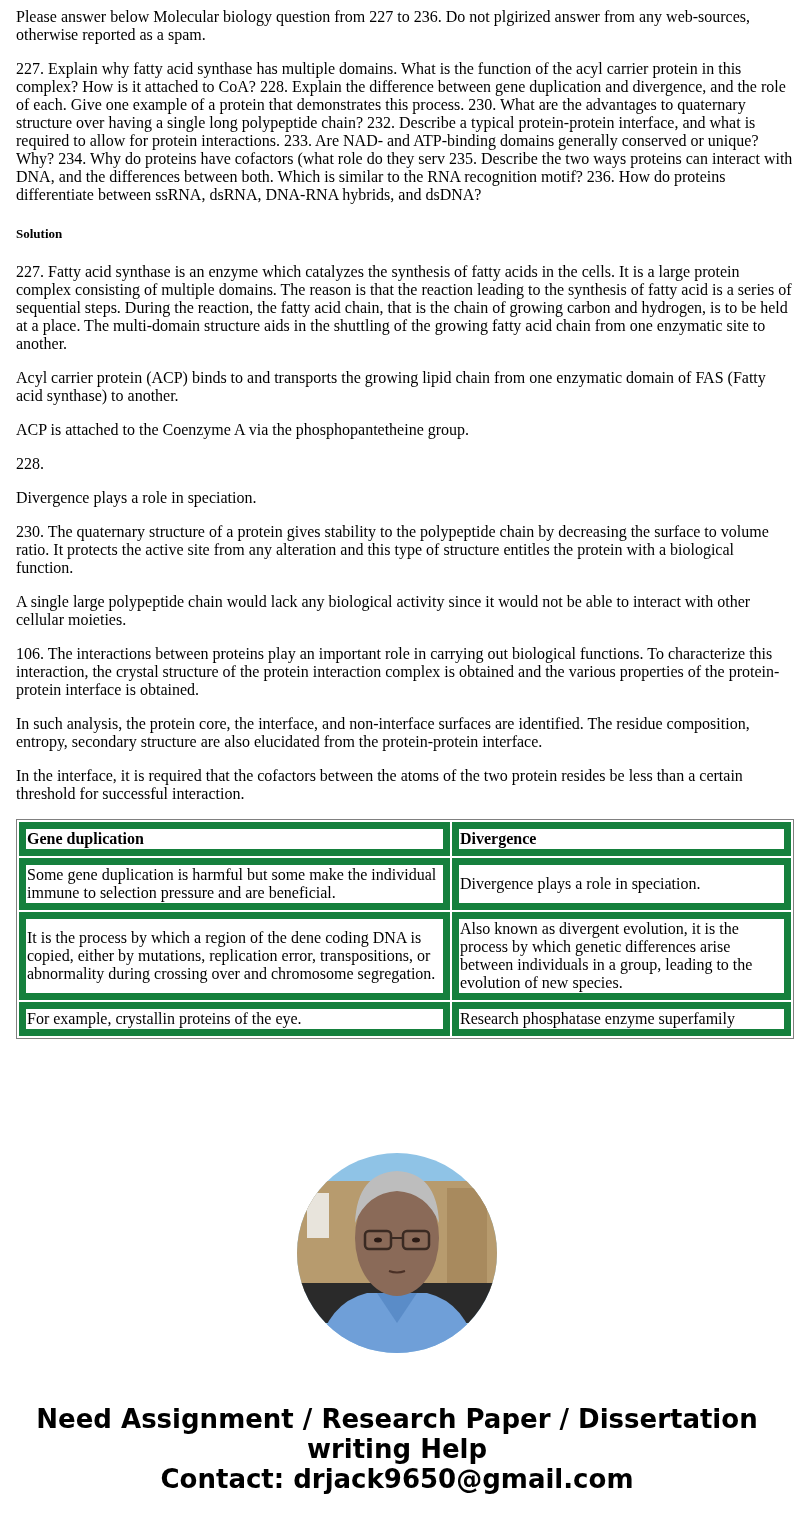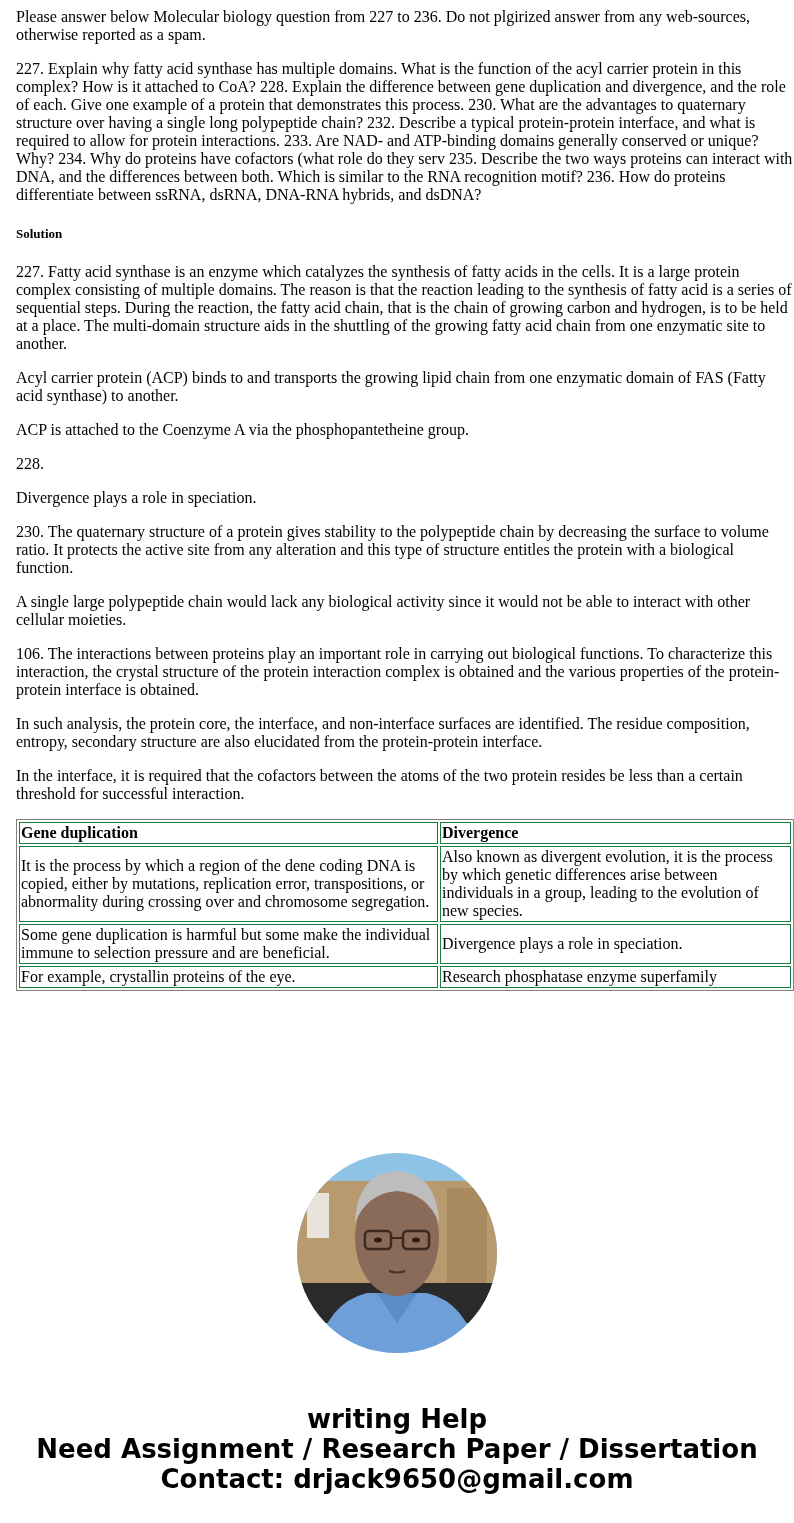--- a/index.html
+++ b/index.html
@@ -42,7 +42,7 @@
       margin-top: 16px;
     }
     table.cmp th, table.cmp td {
-      border: 1px solid #15803d;
+      border: 7px solid #15803d;
       padding: 1px;
       text-align: left;
       vertical-align: middle;

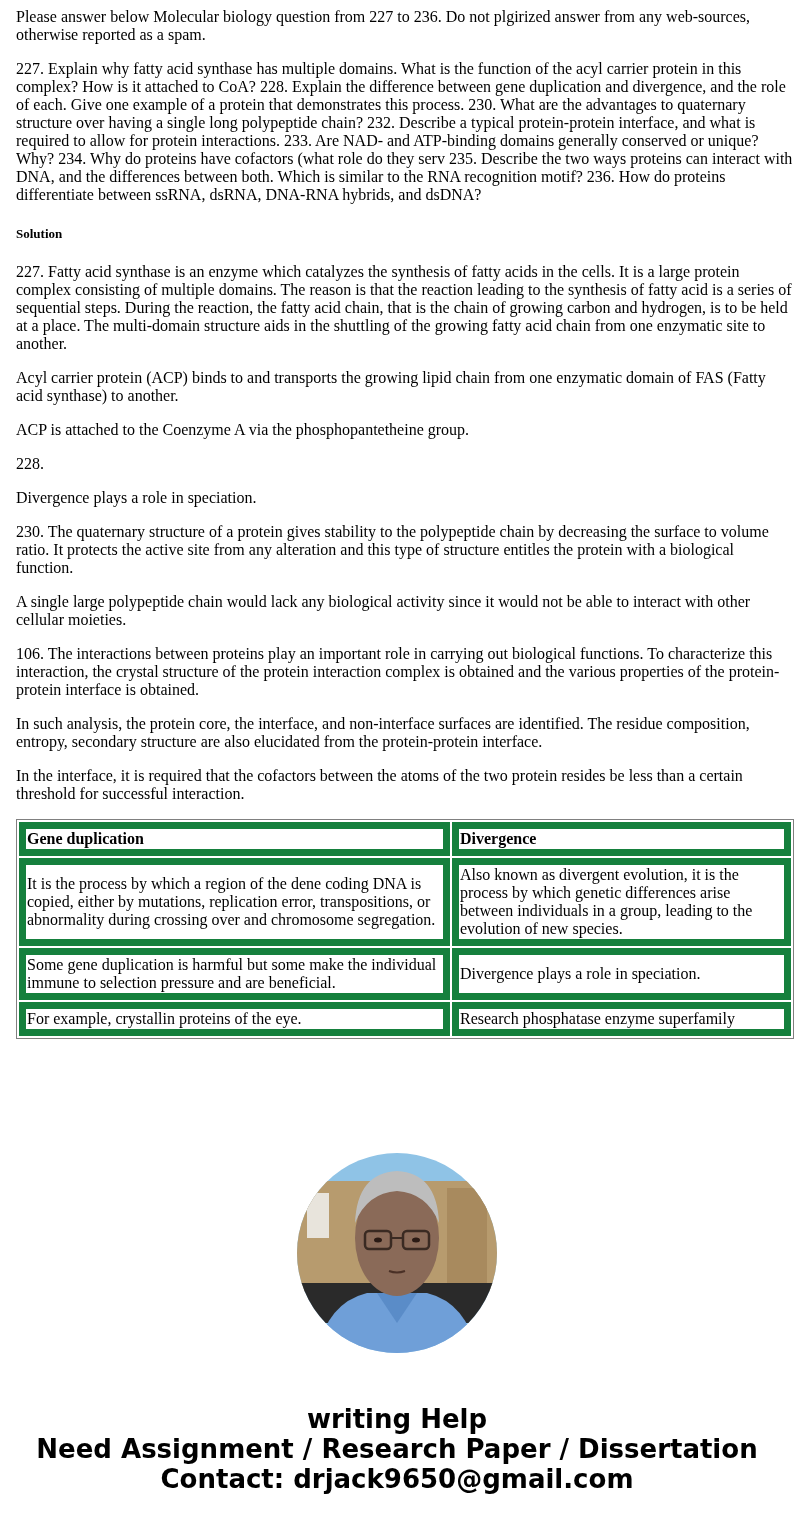--- a/index.html
+++ b/index.html
@@ -102,12 +102,12 @@
       <th>Divergence</th>
     </tr>
     <tr>
+      <td>Some gene duplication is harmful but some make the individual immune to selection pressure and are beneficial.</td>
+      <td>Divergence plays a role in speciation.</td>
+    </tr>
+    <tr>
       <td>It is the process by which a region of the dene coding DNA is copied, either by mutations, replication error, transpositions, or abnormality during crossing over and chromosome segregation.</td>
       <td>Also known as divergent evolution, it is the process by which genetic differences arise between individuals in a group, leading to the evolution of new species.</td>
-    </tr>
-    <tr>
-      <td>Some gene duplication is harmful but some make the individual immune to selection pressure and are beneficial.</td>
-      <td>Divergence plays a role in speciation.</td>
     </tr>
     <tr>
       <td>For example, crystallin proteins of the eye.</td>

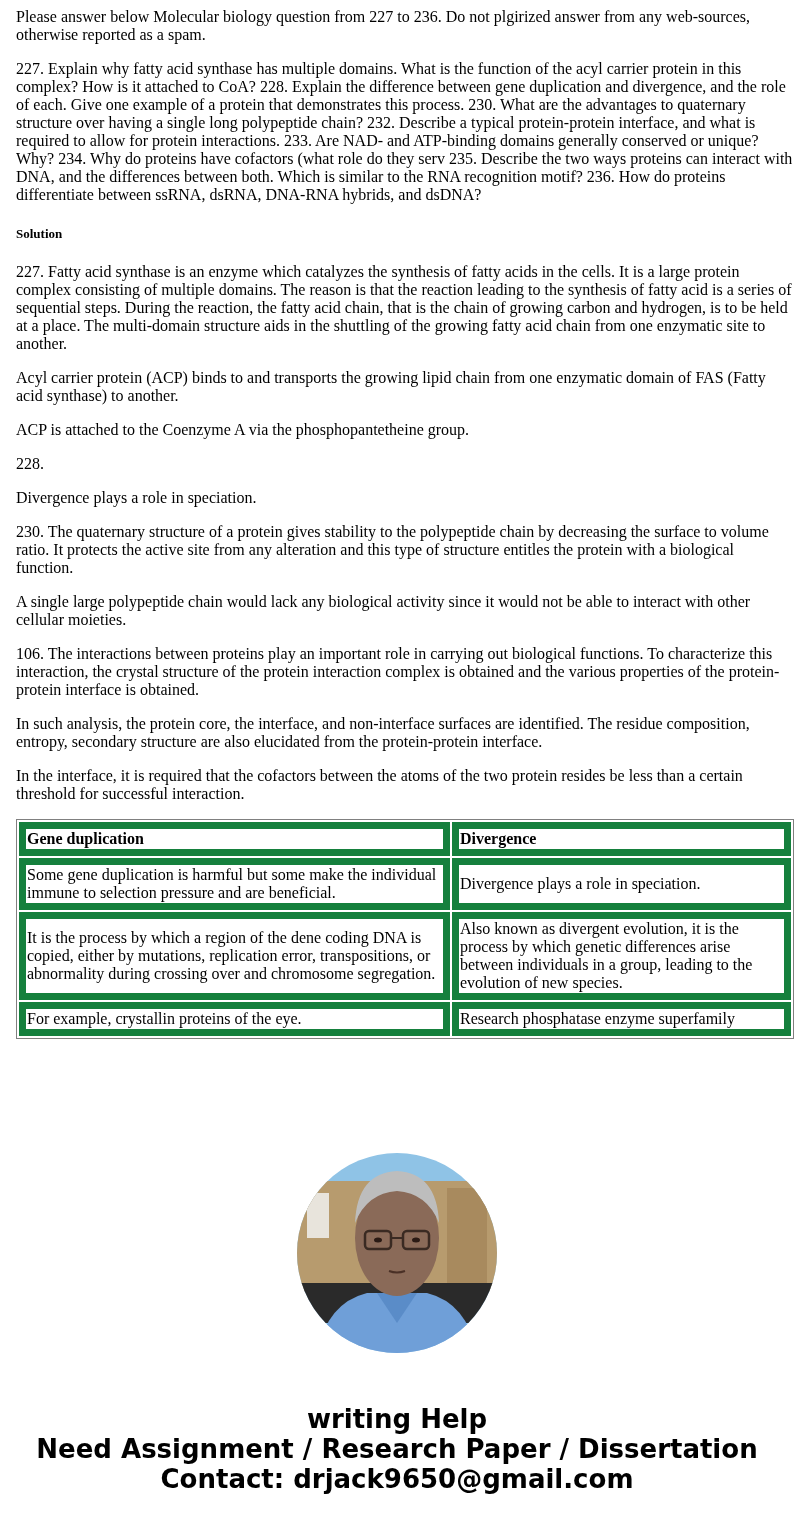--- a/index.html
+++ b/index.html
@@ -138,8 +138,8 @@
 </div>
 
 <div class="promo">
+  <div>Need Assignment / Research Paper / Dissertation</div>
   <div>writing Help</div>
-  <div>Need Assignment / Research Paper / Dissertation</div>
   <div>Contact: drjack9650@gmail.com</div>
 </div>
 

